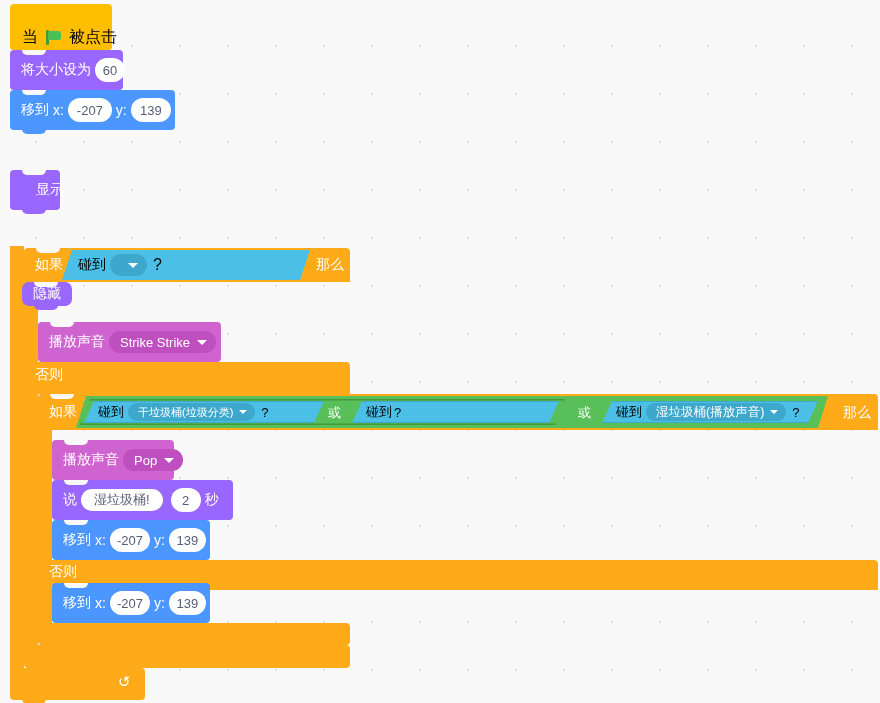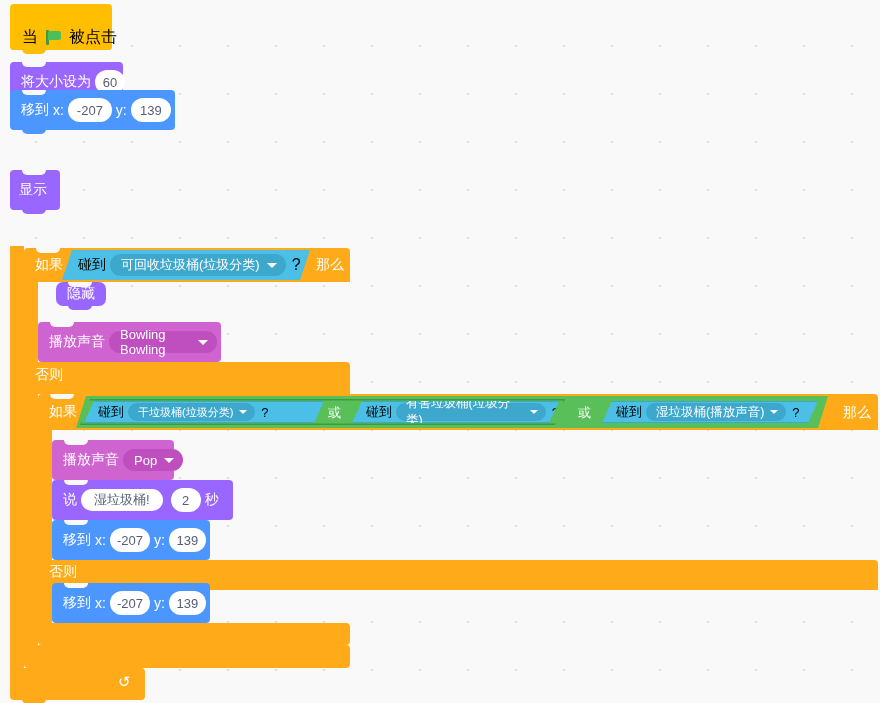--- a/index.html
+++ b/index.html
@@ -127,7 +127,7 @@
     </div>
   </div>
 
-  <div class="blk c-looks notch-b notch-t" style="left:10px;top:50px;width:113px;height:40px;padding-left:11px;margin-top:12px;">
+  <div class="blk c-looks notch-b notch-t" style="left:10px;top:50px;width:113px;height:40px;padding-left:11px;">
     <span class="lbl">将大小设为</span>
     <span class="oval">60</span>
   </div>

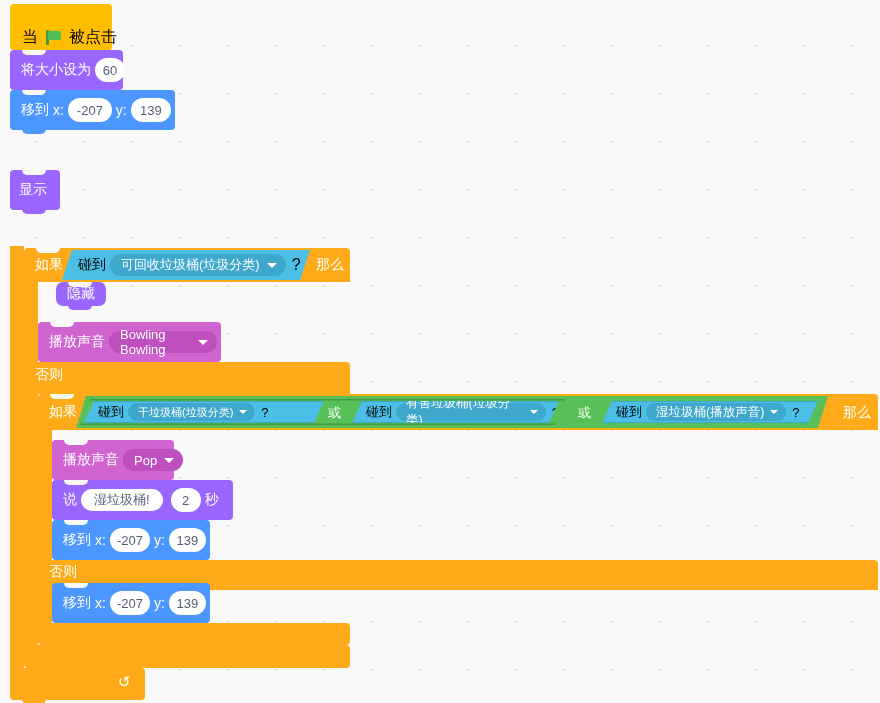--- a/index.html
+++ b/index.html
@@ -141,7 +141,7 @@
   </div>
 
 
-  <div class="blk c-looks notch-b notch-t" style="left:10px;top:170px;width:50px;height:40px;padding-left:9px;">
+  <div class="blk c-looks notch-b notch-t" style="left:10px;top:170px;width:50px;height:40px;padding-left:26px;">
     <span class="lbl">显示</span>
   </div>
 

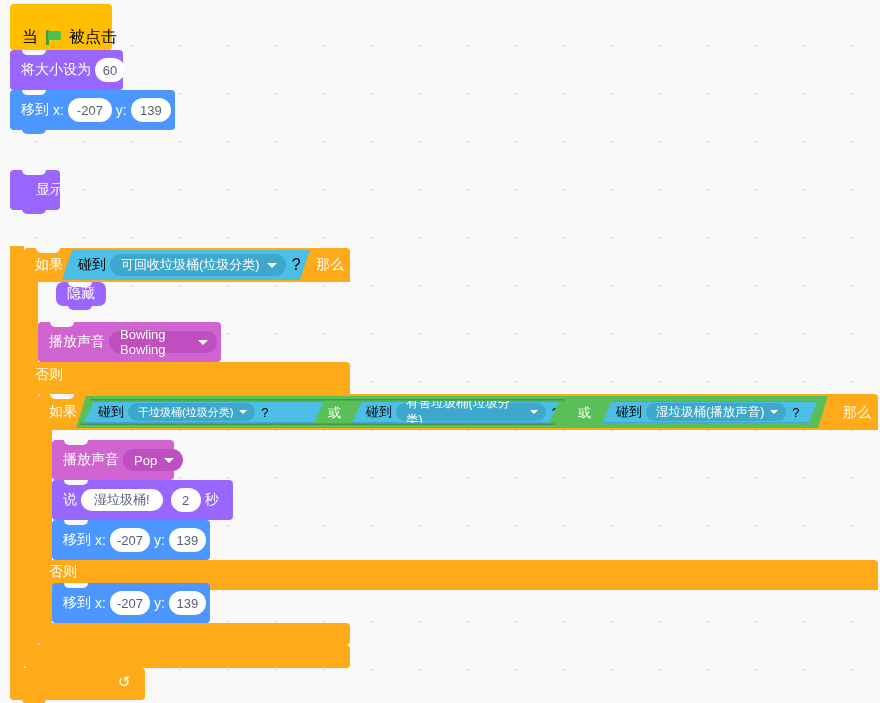--- a/index.html
+++ b/index.html
@@ -159,7 +159,6 @@
   <div class="hex c-sensing" style="left:62px;top:250px;width:248px;height:30px;padding-left:16px;">
     <span class="lbl" style="font-size:14px;">碰到</span>
     <span class="ddn sensing">
-      <span>可回收垃圾桶(垃圾分类)</span>
       <span class="arrow"></span>
     </span>
     <span class="lbl" style="margin-left:2px;">?</span>

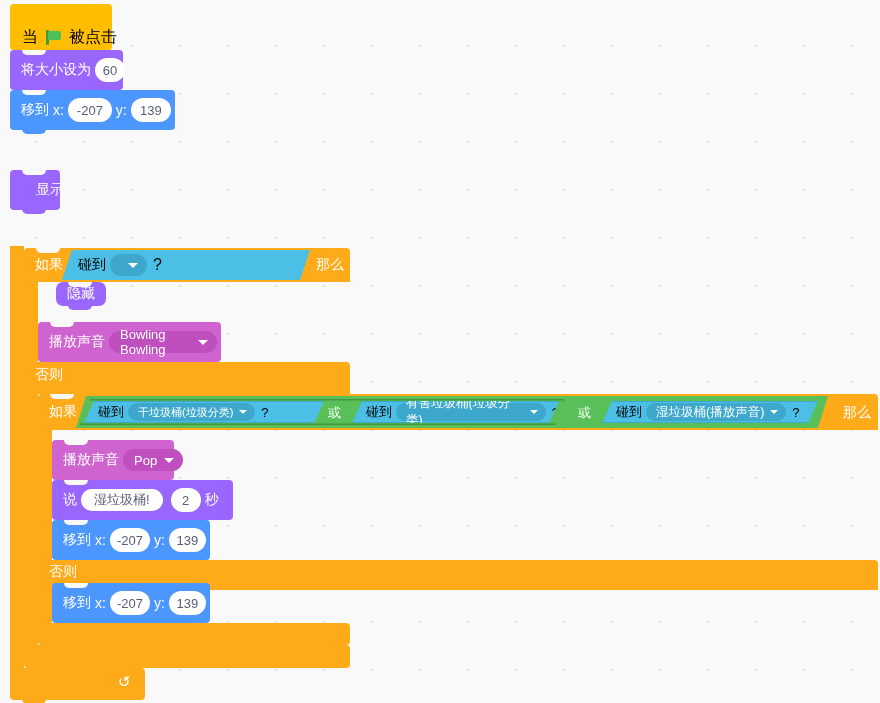--- a/index.html
+++ b/index.html
@@ -167,7 +167,7 @@
 
   <div class="cb-left c-control" style="left:24px;top:282px;width:14px;height:374px;"></div>
 
-  <div class="blk c-looks notch-b notch-t" style="left:56px;top:282px;width:50px;height:24px;padding-left:11px;border-radius:7px;">
+  <div class="blk c-looks notch-b notch-t" style="left:22px;top:282px;width:50px;height:24px;padding-left:11px;border-radius:7px;">
     <span class="lbl">隐藏</span>
   </div>
 

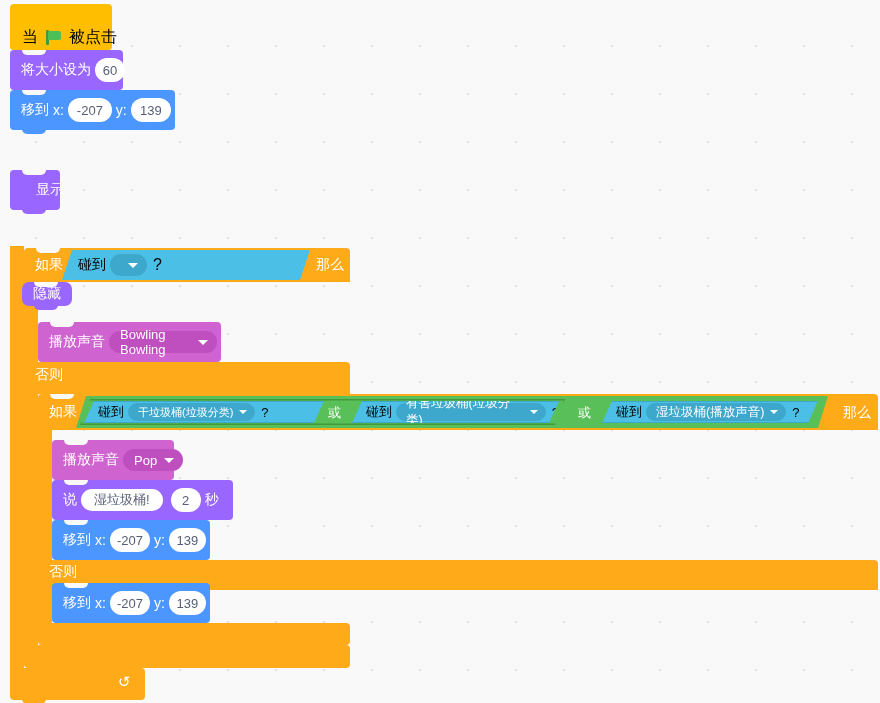--- a/index.html
+++ b/index.html
@@ -174,7 +174,7 @@
   <div class="blk c-sound notch-b notch-t" style="left:38px;top:322px;width:183px;height:40px;padding-left:11px;">
     <span class="lbl">播放声音</span>
     <span class="ddn sound">
-      <span>Bowling Bowling</span>
+      <span>Strike Strike</span>
       <span class="arrow"></span>
     </span>
   </div>

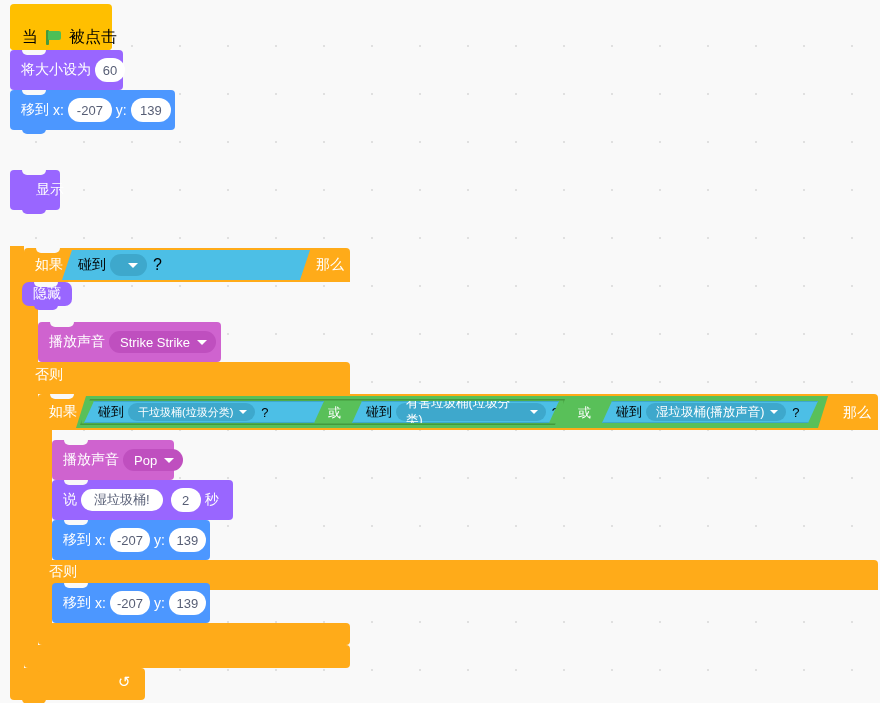--- a/index.html
+++ b/index.html
@@ -204,10 +204,6 @@
 
   <div class="hex c-sensing" style="left:352px;top:401px;width:207px;height:22px;padding-left:14px;box-shadow:inset 0 0 0 1px #3EA8CC;">
     <span class="lbl" style="font-size:13px;">碰到</span>
-    <span class="ddn sensing" style="height:18px;font-size:12.5px;padding:0 8px 0 10px;">
-      <span>有害垃圾桶(垃圾分类)</span>
-      <span class="arrow" style="border-left-width:4.5px;border-right-width:4.5px;border-top-width:4.5px;margin-left:6px;"></span>
-    </span>
     <span class="lbl" style="font-size:13px;margin-left:2px;">?</span>
   </div>
 

